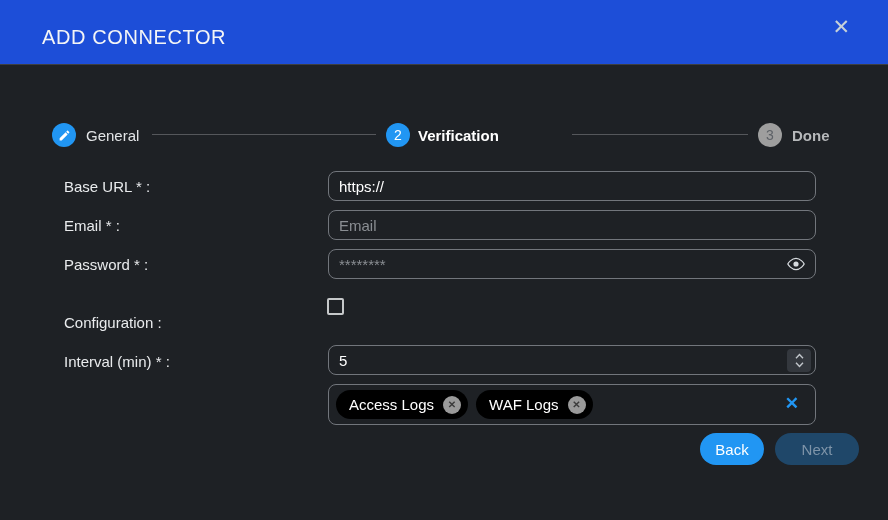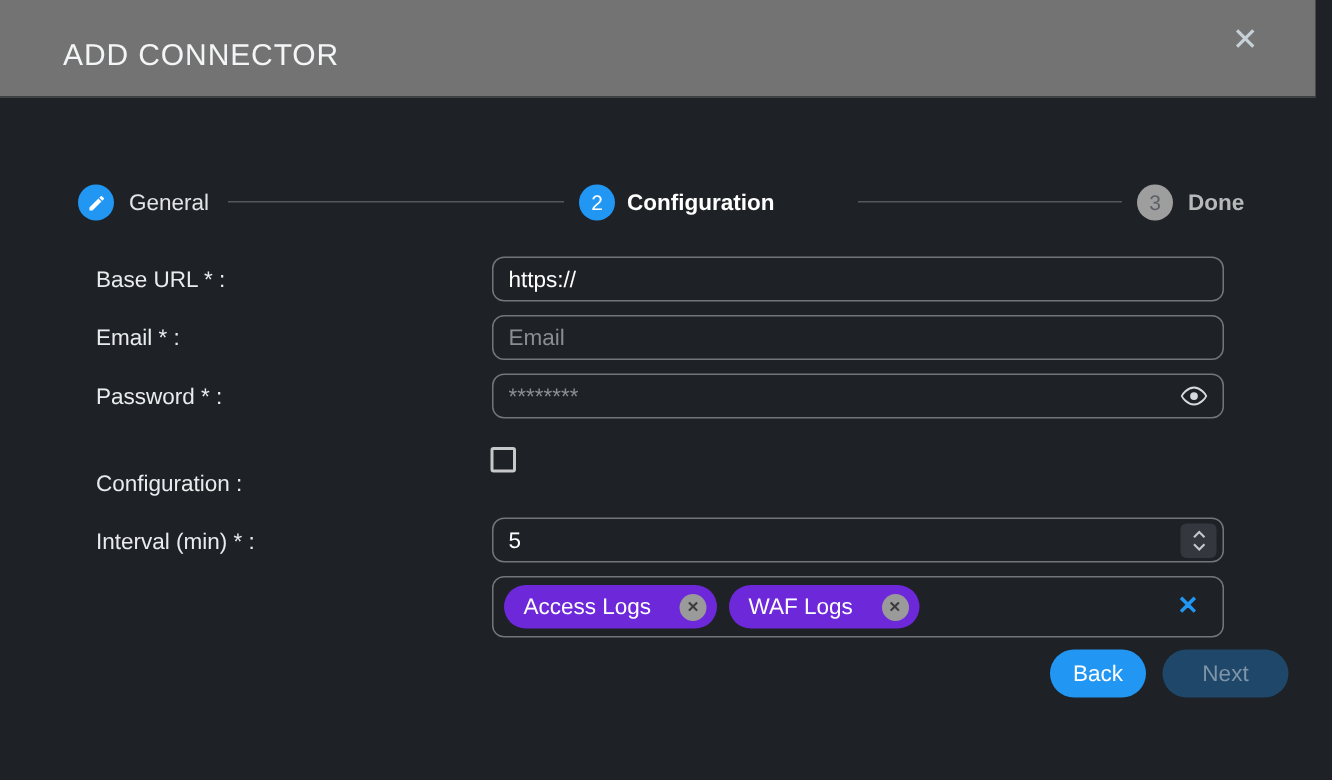--- a/index.html
+++ b/index.html
@@ -13,8 +13,8 @@
 
   
   .header {
-    position:absolute; top:0; left:0; right:11px; height:65px;
-    background:#737373; border-bottom:1px solid #3c3e41;
+    position:absolute; top:0; left:0; right:0; height:65px;
+    background:#1d4ed8; border-bottom:1px solid #3c3e41;
   }
   .title {
     position:absolute; left:42px; top:26px;

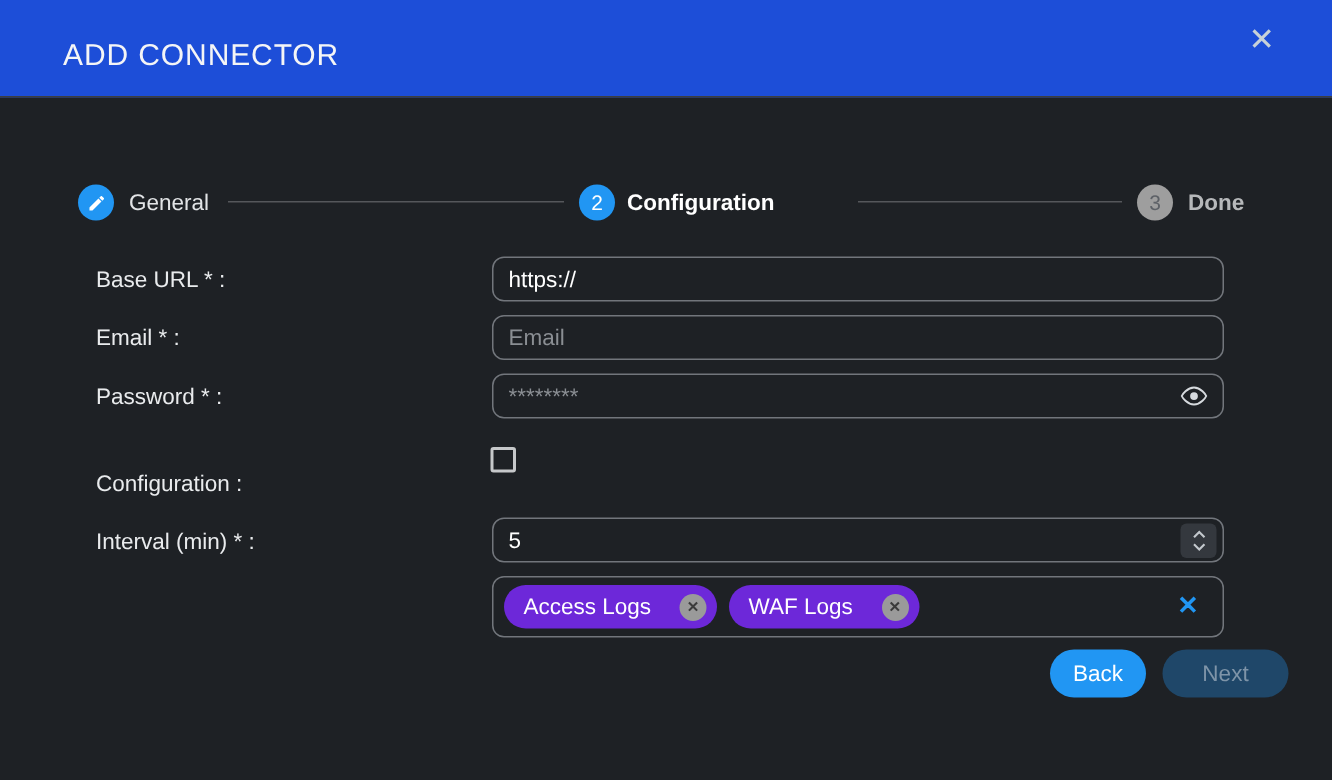--- a/index.html
+++ b/index.html
@@ -119,7 +119,7 @@
   <div class="circle blue" style="left:386px;">
     <span>2</span>
   </div>
-  <span class="step-label lab-config">Configuration</span>
+  <span class="step-label lab-config">Verification</span>
   <div class="step-line line2"></div>
 
   <div class="circle gray" style="left:758px;">

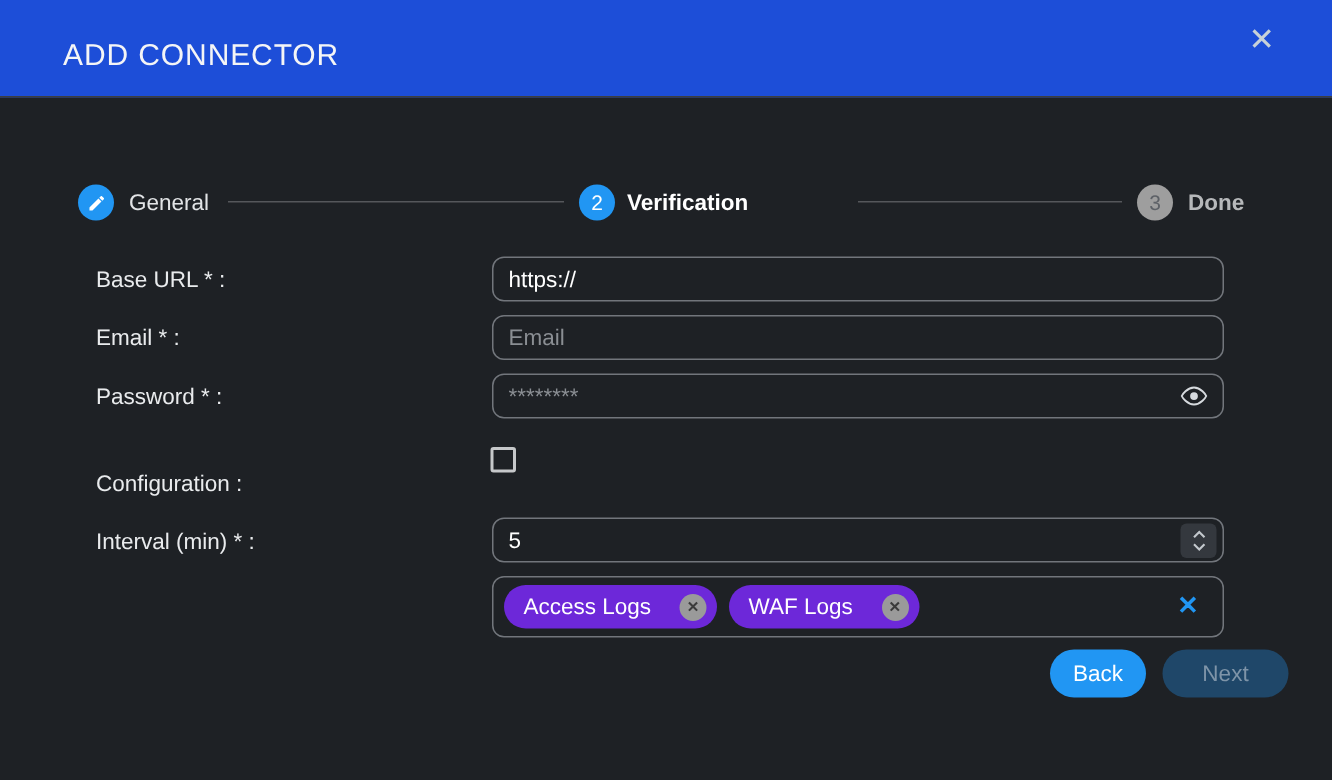--- a/index.html
+++ b/index.html
@@ -73,9 +73,9 @@
 
   .fld.tall { height:41px; display:flex; align-items:center; padding-left:7px; gap:8px; }
   .tag {
-    display:inline-flex; align-items:center; gap:19px;
+    display:inline-flex; align-items:center; gap:9px;
     height:29px; padding:0 7px 0 13px; border-radius:15px;
-    background:#6d28d9; color:#ffffff; font-size:15px; white-space:nowrap;
+    background:#000000; color:#ffffff; font-size:15px; white-space:nowrap;
   }
   .tag-x {
     width:18px; height:18px; border-radius:50%; background:#9a9a9a;

